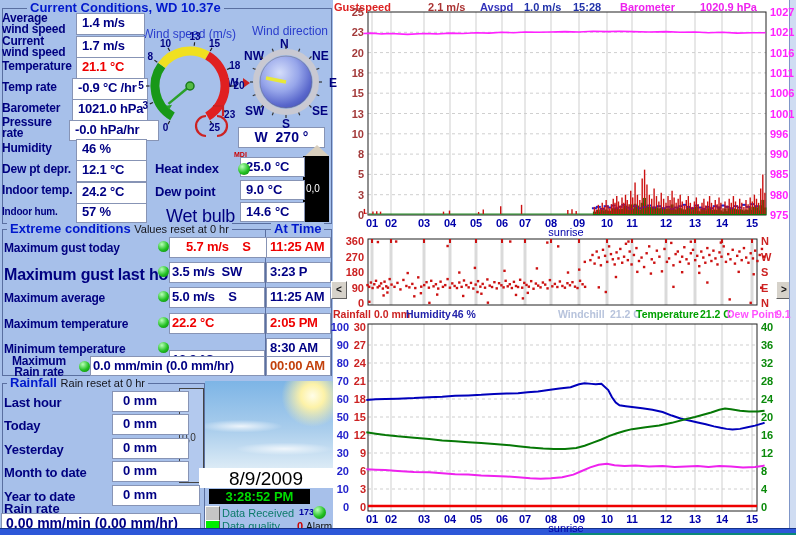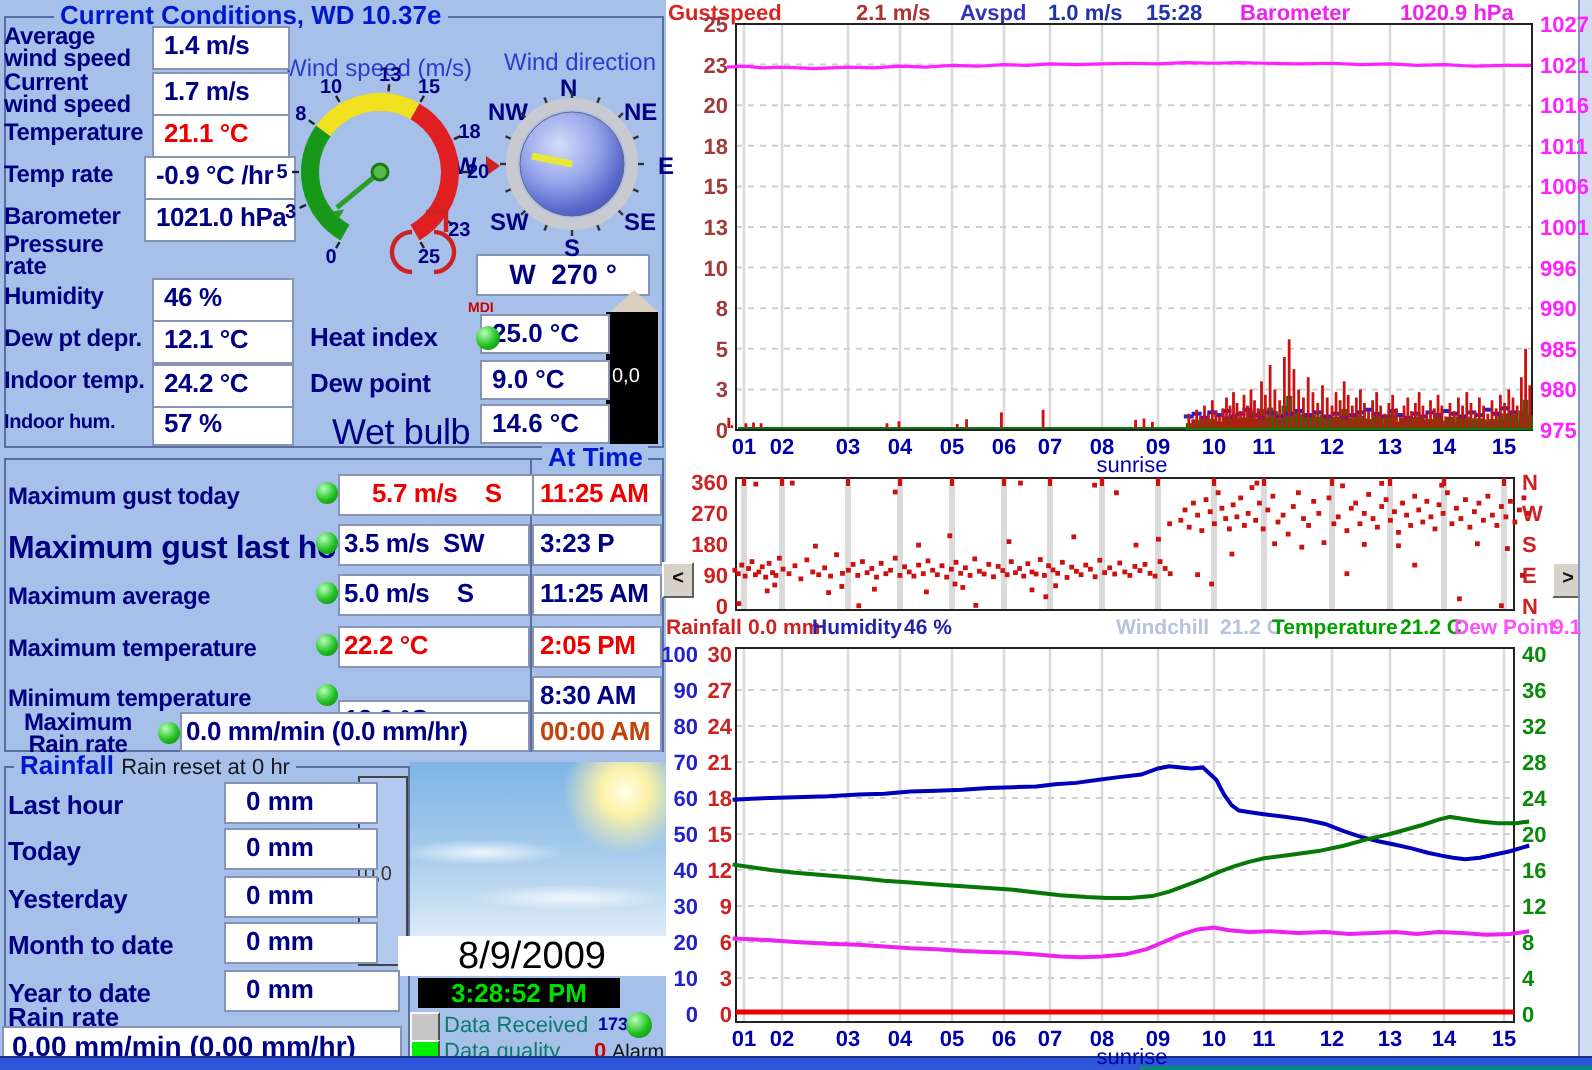--- a/index.html
+++ b/index.html
@@ -97,6 +97,7 @@
     <div style="position: absolute; left: 72px; top: 99px; width: 69px; height: 20px; background: rgb(255, 255, 255); border: 1px solid rgb(135, 148, 181); color: rgb(0, 0, 132); font-weight: bold; font-size: 13px; line-height: 18px; padding-left: 5px; white-space: pre; letter-spacing: -0.2px;">1021.0 hPa</div>
     <div style="position: absolute; left: 2px; top: 117px; color: rgb(0, 0, 128); font-weight: bold; font-size: 12px; line-height: 11px; white-space: pre; letter-spacing: -0.2px;">Pressure
 rate</div>
+    <div style="position: absolute; left: 69px; top: 120px; width: 83px; height: 19px; background: rgb(255, 255, 255); border: 1px solid rgb(135, 148, 181); color: rgb(0, 0, 132); font-weight: bold; font-size: 13px; line-height: 17px; padding-left: 5px; white-space: pre; letter-spacing: -0.2px;">-0.0 hPa/hr</div>
     <div style="position: absolute; left: 2px; top: 143px; color: rgb(0, 0, 128); font-weight: bold; font-size: 12px; line-height: 11px; white-space: pre; letter-spacing: -0.2px;">Humidity</div>
     <div style="position: absolute; left: 76px; top: 139px; width: 64px; height: 20px; background: rgb(255, 255, 255); border: 1px solid rgb(135, 148, 181); color: rgb(0, 0, 132); font-weight: bold; font-size: 13px; line-height: 18px; padding-left: 5px; white-space: pre; letter-spacing: -0.2px;">46 %</div>
     <div style="position: absolute; left: 2px; top: 164px; color: rgb(0, 0, 128); font-weight: bold; font-size: 12px; line-height: 11px; white-space: pre; letter-spacing: -0.2px;">Dew pt depr.</div>

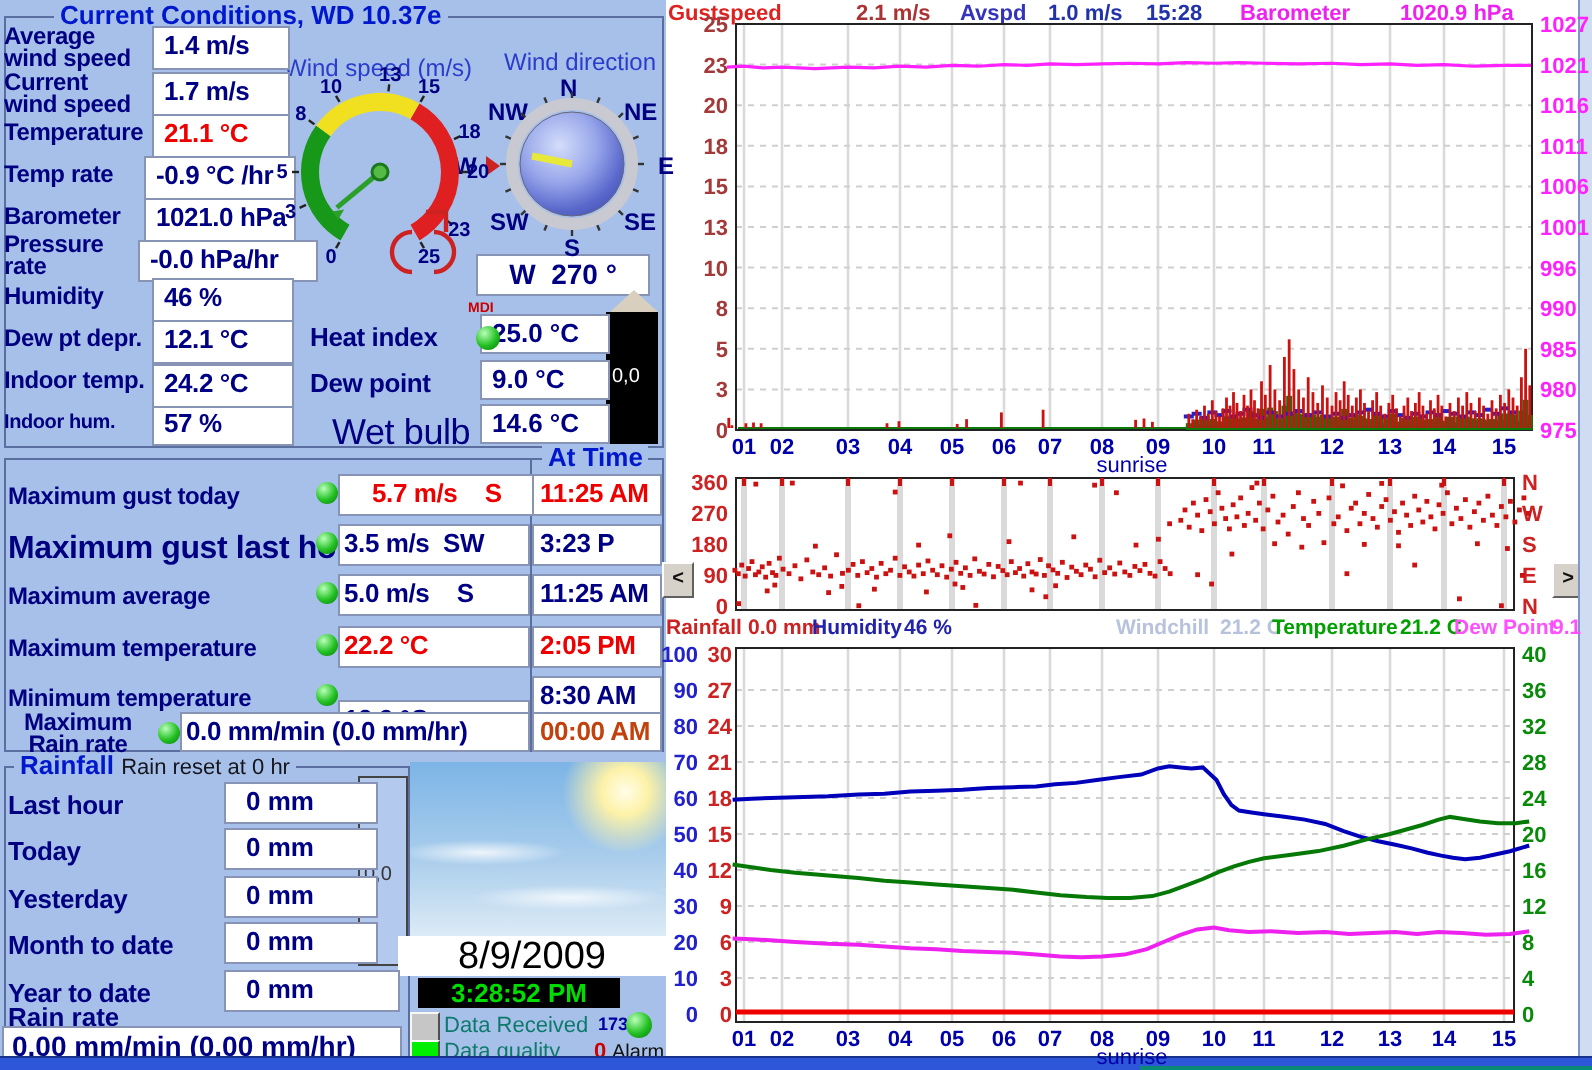--- a/index.html
+++ b/index.html
@@ -27,6 +27,7 @@
     <span class="gtitle" style="left:24px;">Current Conditions, WD 10.37e</span>
   </div>
   <div class="gbox" style="left:2px;top:229px;width:328px;height:145px;">
+    <span class="gtitle" style="left:4px;"><span>Extreme conditions</span> <span class="gsub">Values reset at 0 hr</span></span>
     <div class="abs" style="left:262px;top:0;width:1px;height:145px;background:#5a6fa0;"></div>
     <span class="gtitle" style="left:268px;">At Time</span>
   </div>

